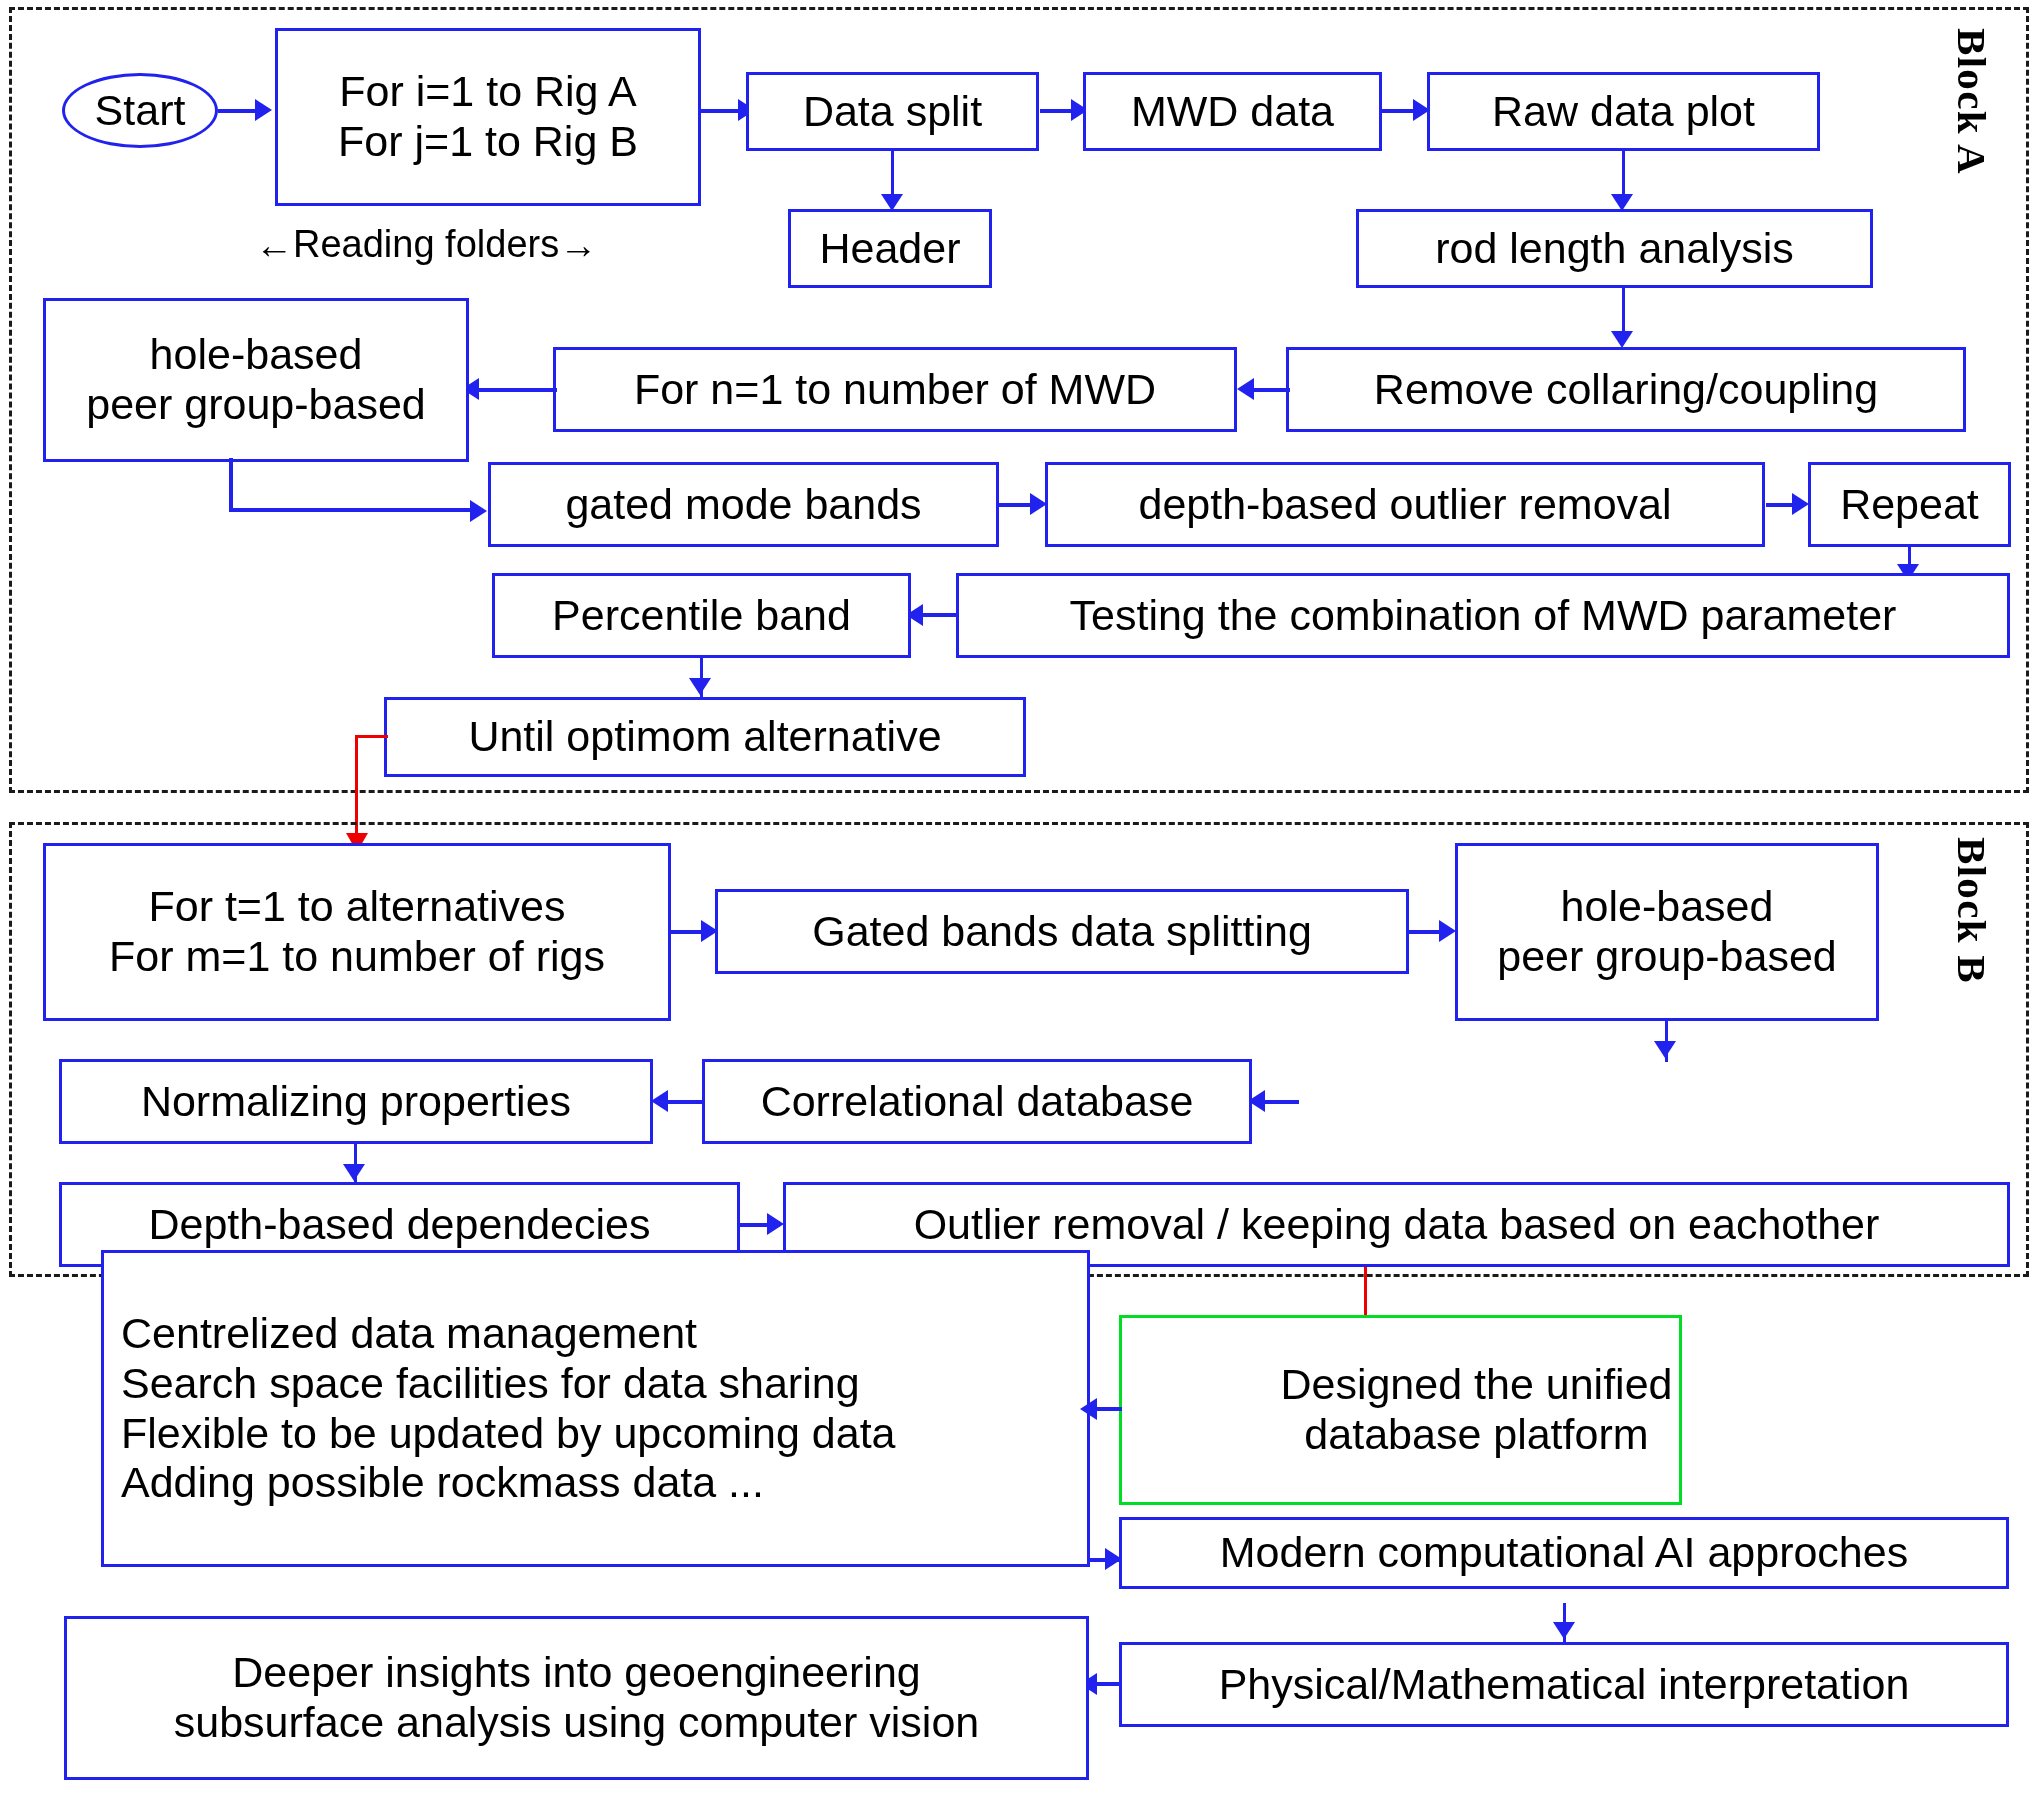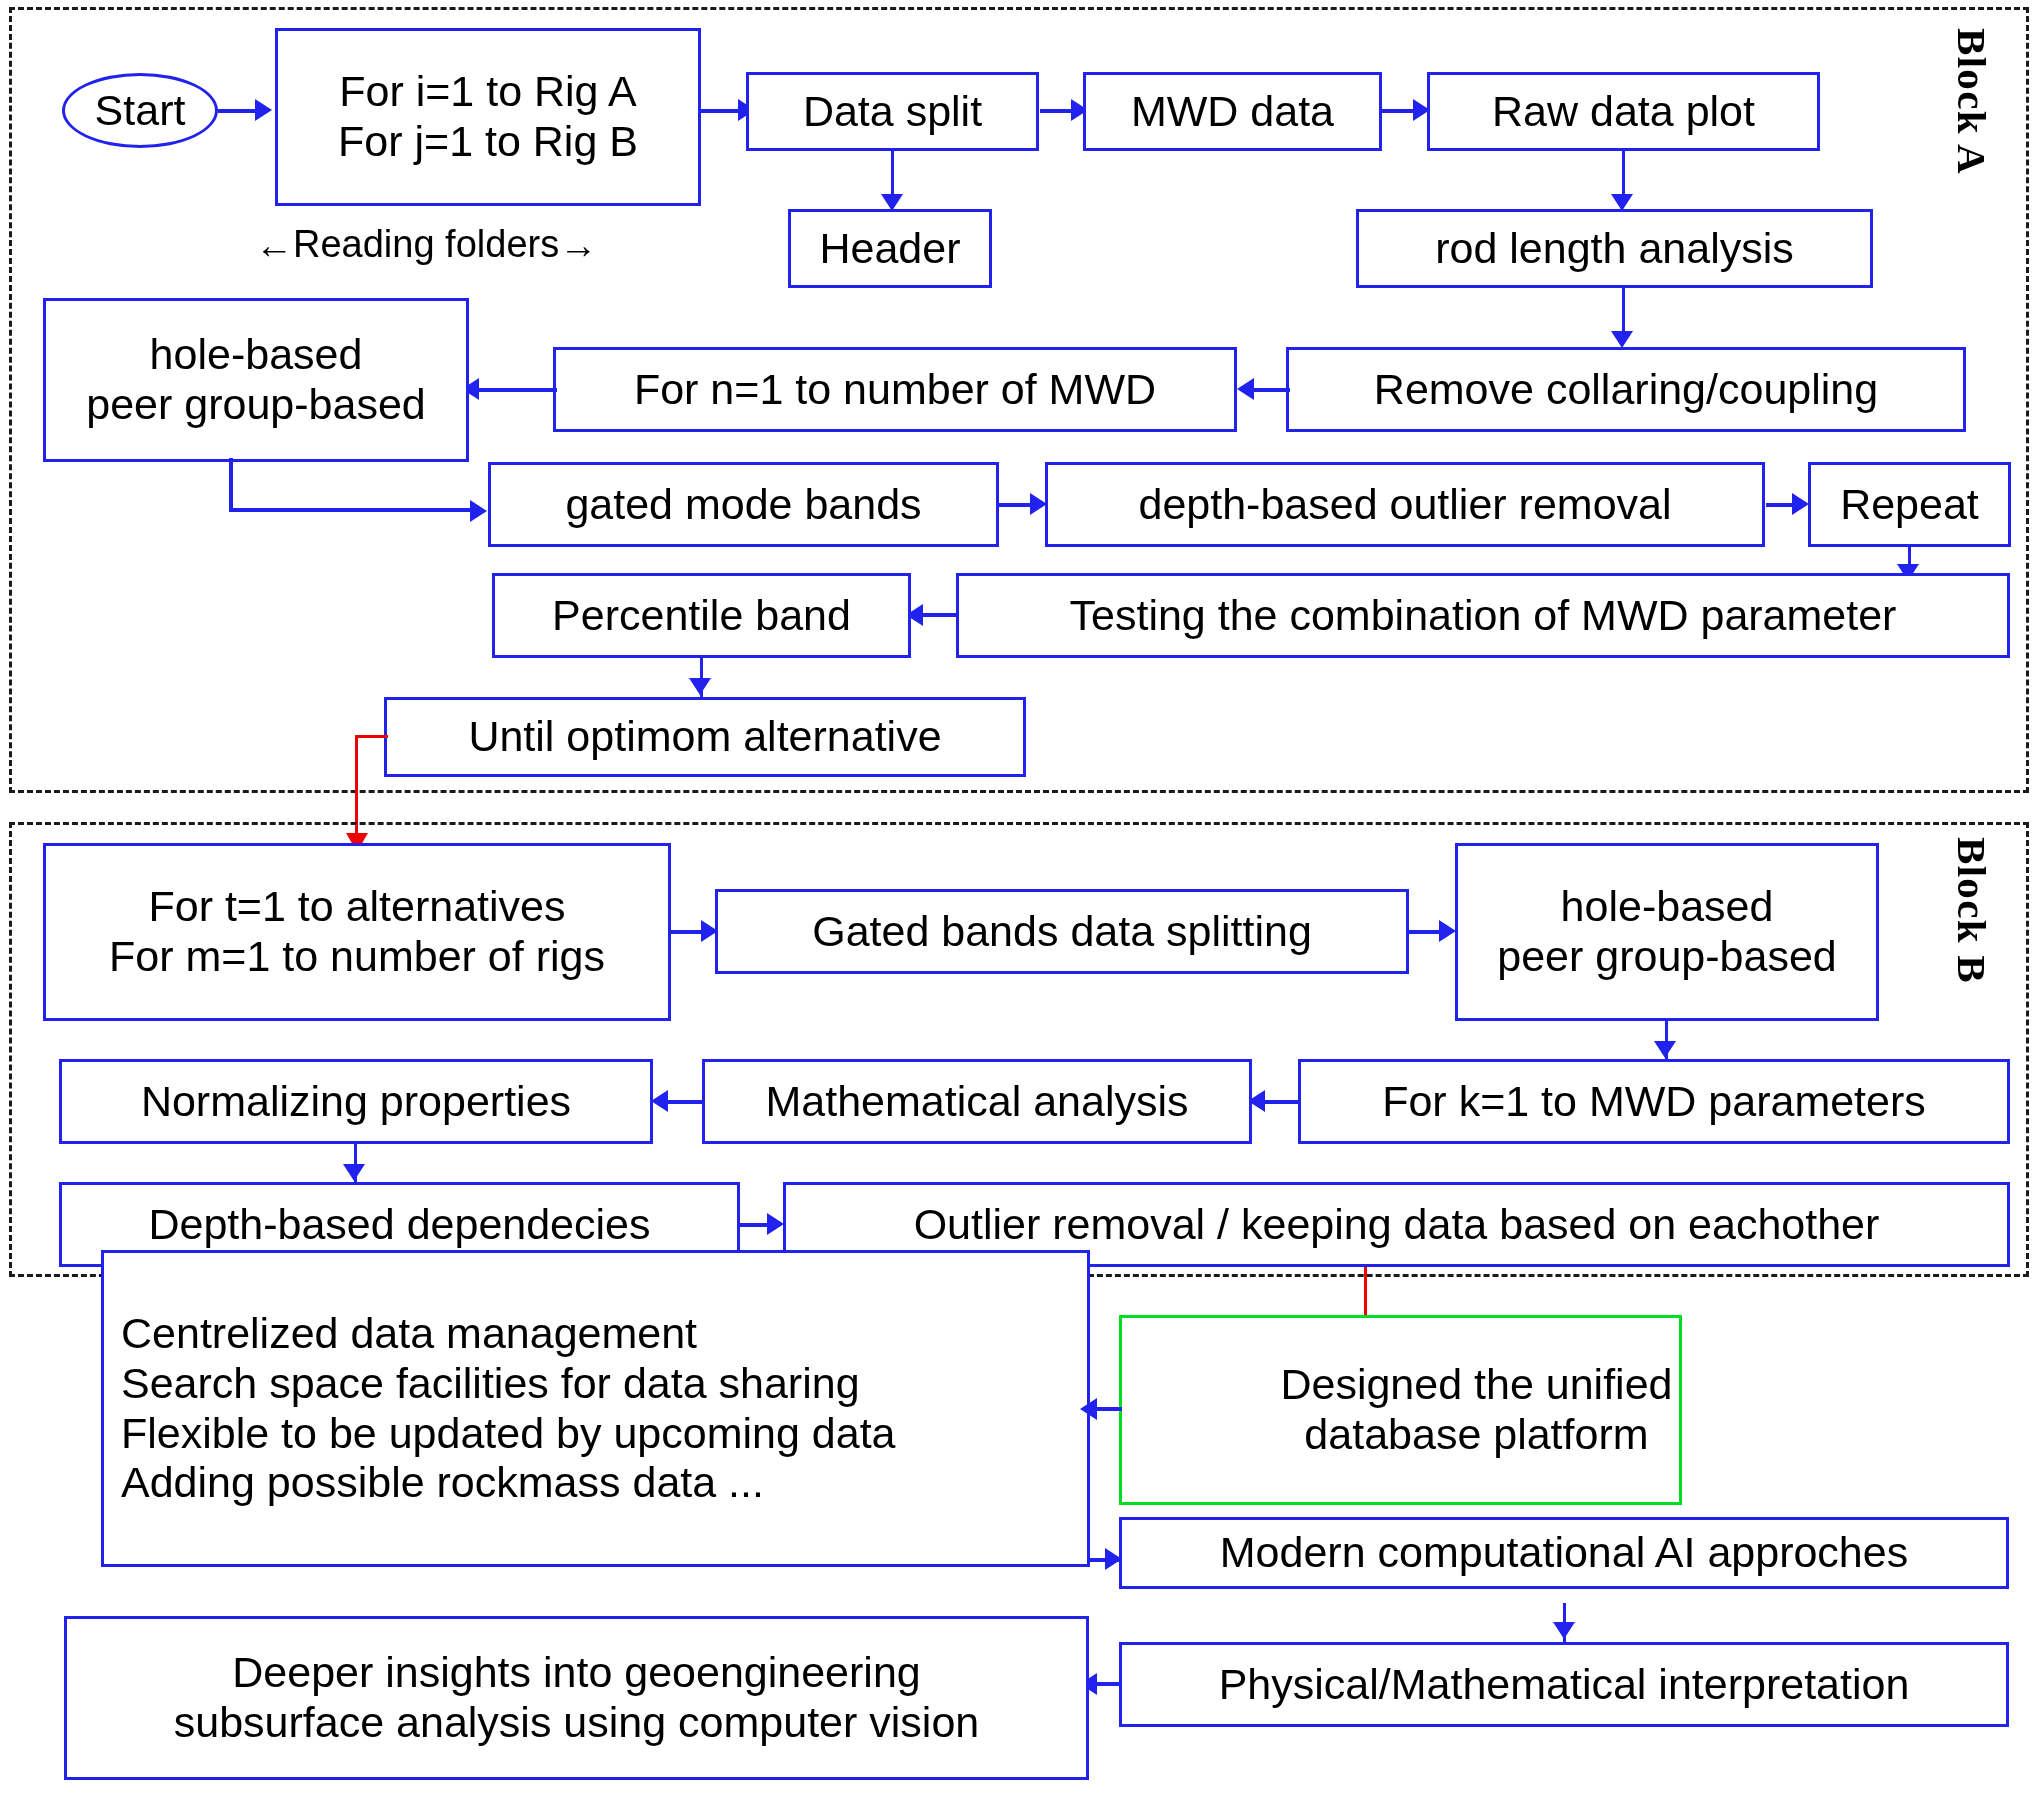--- a/index.html
+++ b/index.html
@@ -207,7 +207,7 @@
   <div class="ah left" style="left:1248px;top:1090px;"></div>
 
   <div class="node" style="left:702px;top:1059px;width:550px;height:85px;">
-    <span class="ml">Mathematical analysis</span>
+    <span class="ml">Correlational database</span>
   </div>
 
   <div class="ln h" style="left:661px;top:1100px;width:41px;"></div>

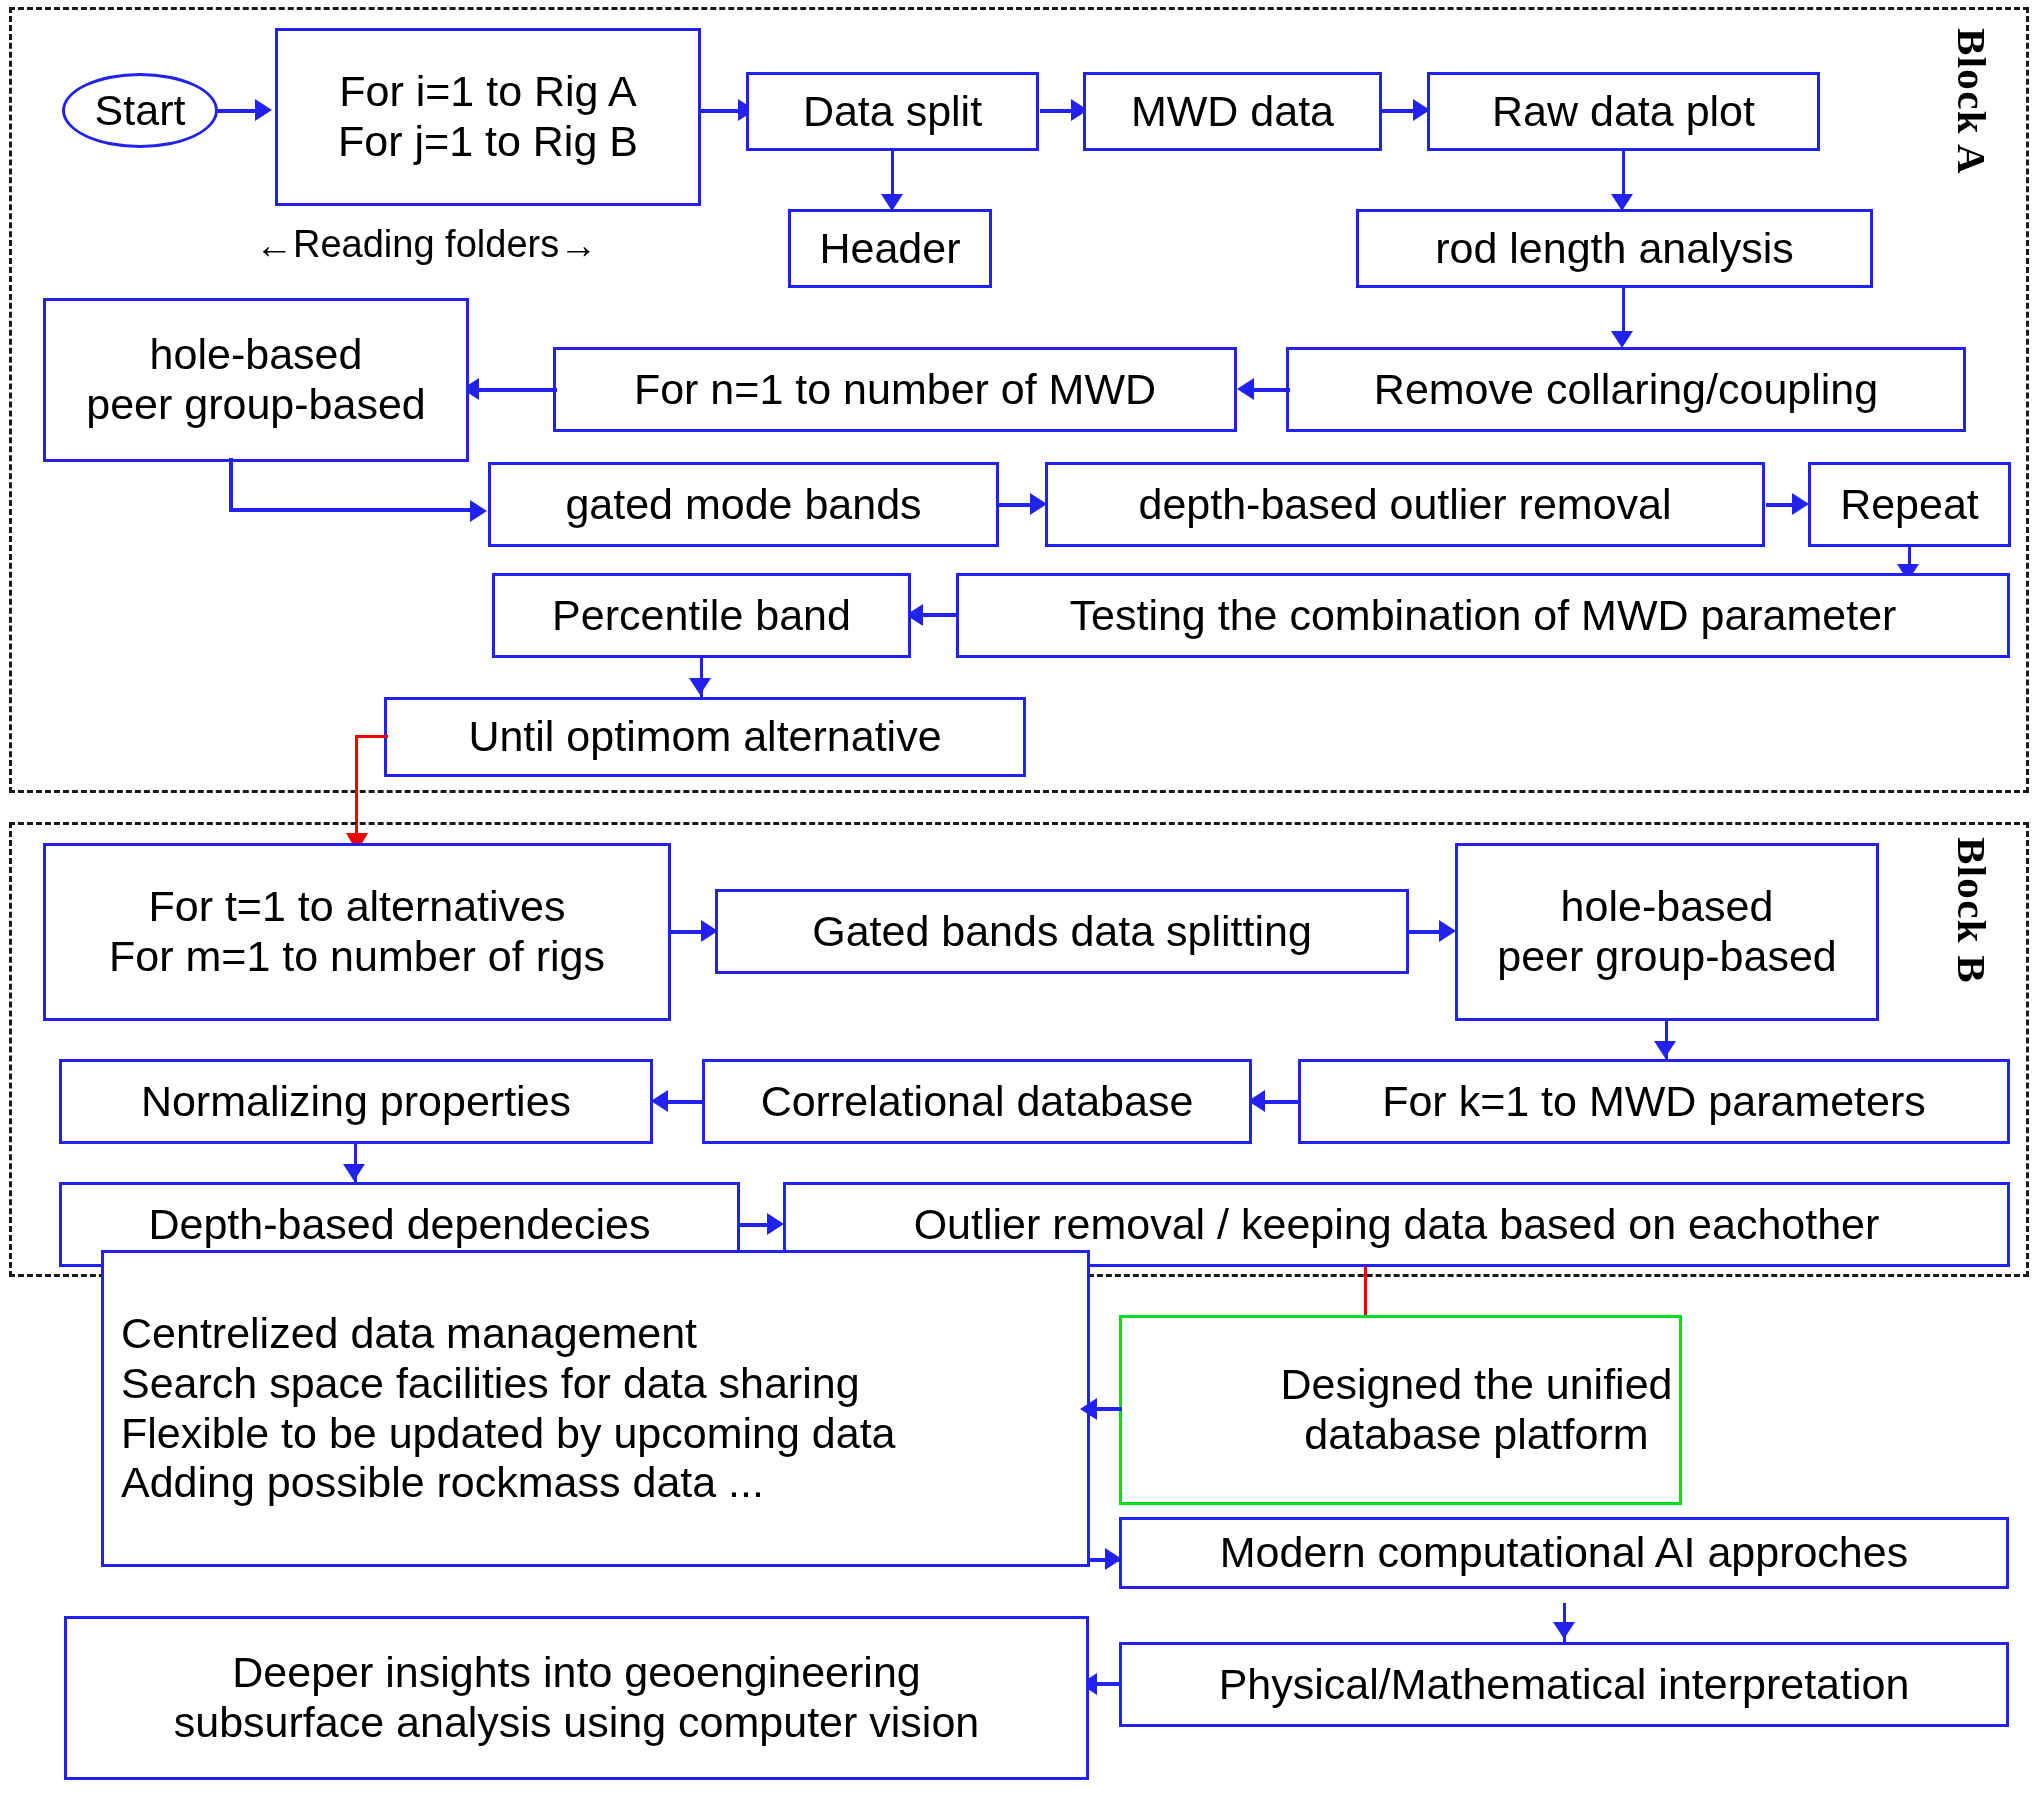--- a/index.html
+++ b/index.html
@@ -199,9 +199,6 @@
   <div class="ln v" style="left:1665px;top:1021px;width:3.3px;height:41px;"></div>
   <div class="ah down" style="left:1654px;top:1041px;"></div>
 
-  <div class="node" style="left:1298px;top:1059px;width:712px;height:85px;">
-    <span class="ml">For k=1 to MWD parameters</span>
-  </div>
 
   <div class="ln h" style="left:1258px;top:1100px;width:41px;"></div>
   <div class="ah left" style="left:1248px;top:1090px;"></div>

